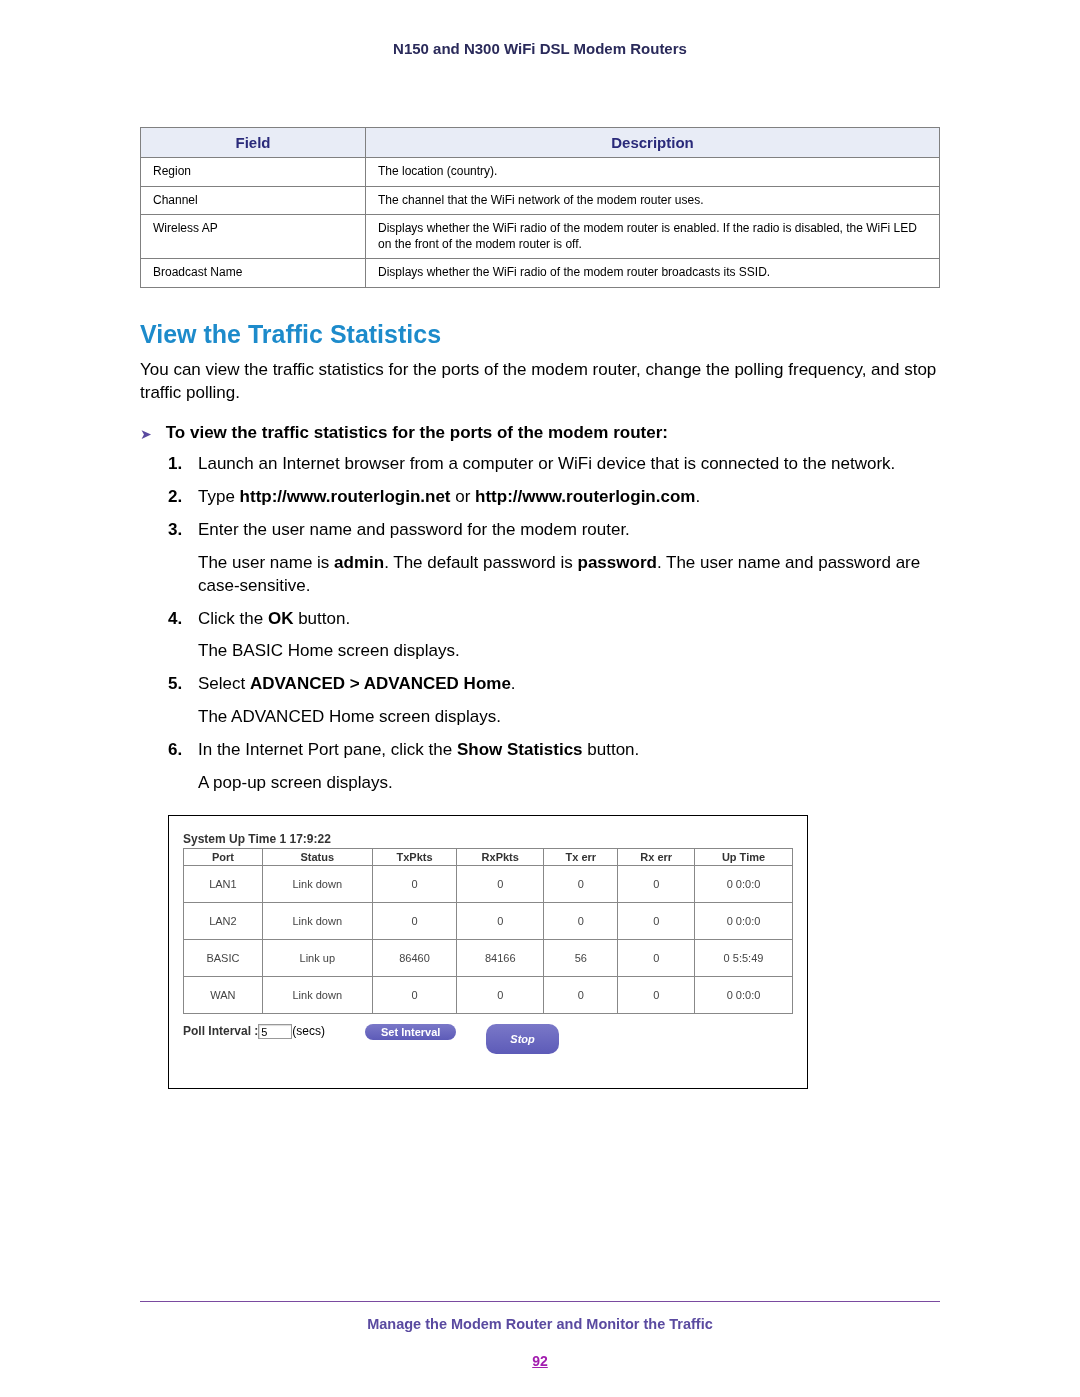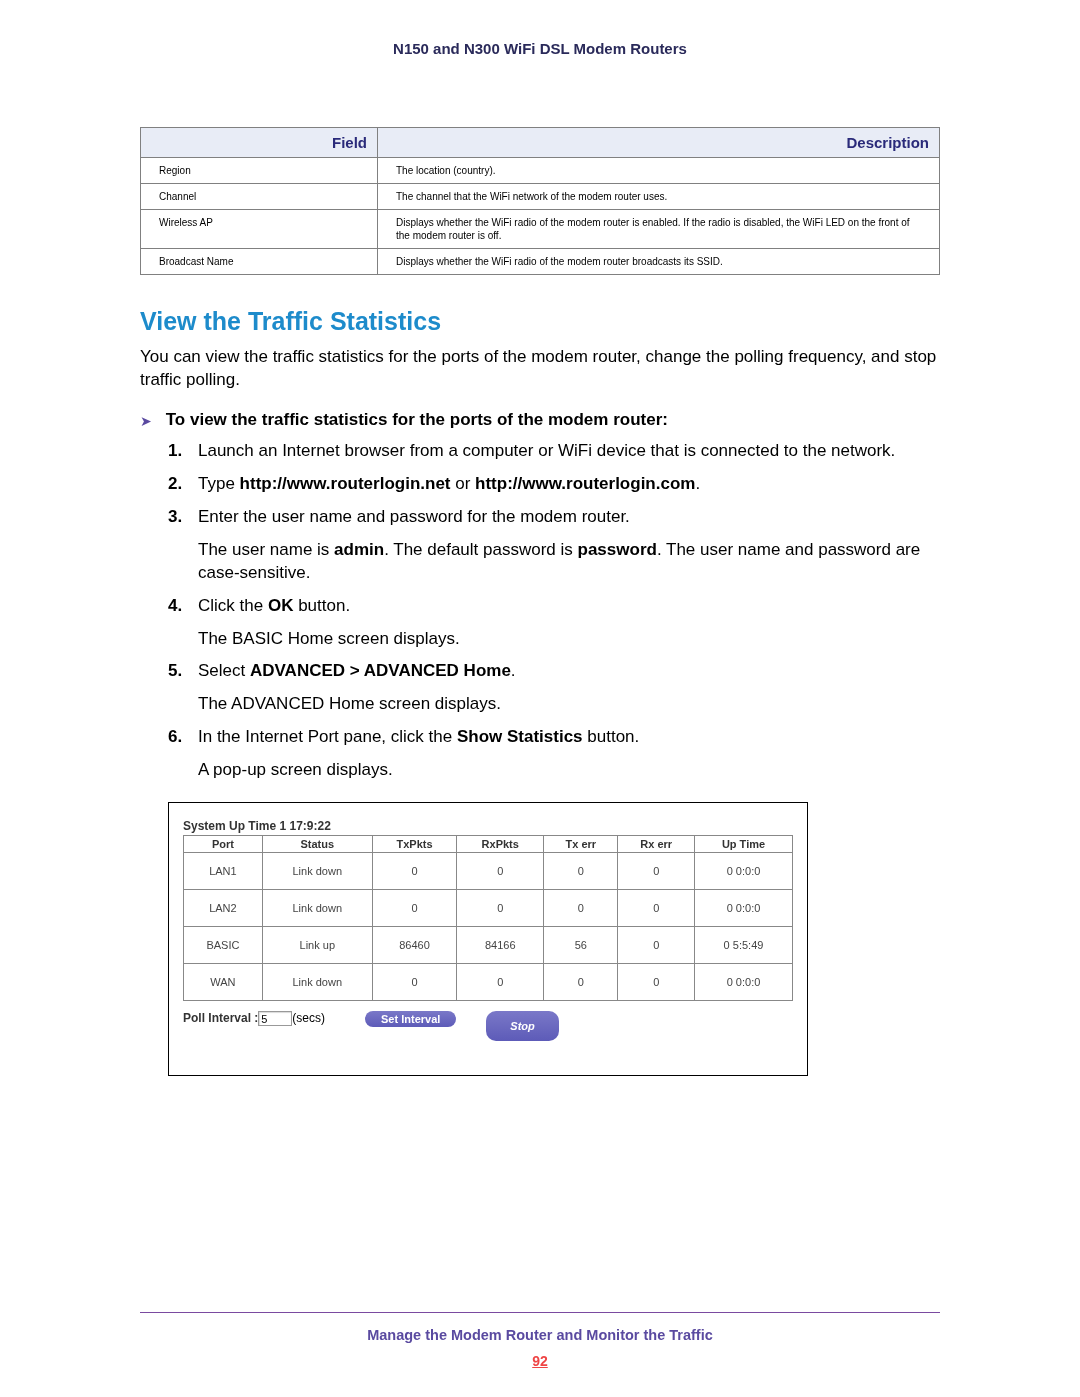--- a/index.html
+++ b/index.html
@@ -32,7 +32,7 @@
   }
   table.desc-table th {
     background: #e8ecf6;
-    text-align: right;
+    text-align: center;
     font-weight: bold;
     color: #2a2a7a;
     font-size: 15px;

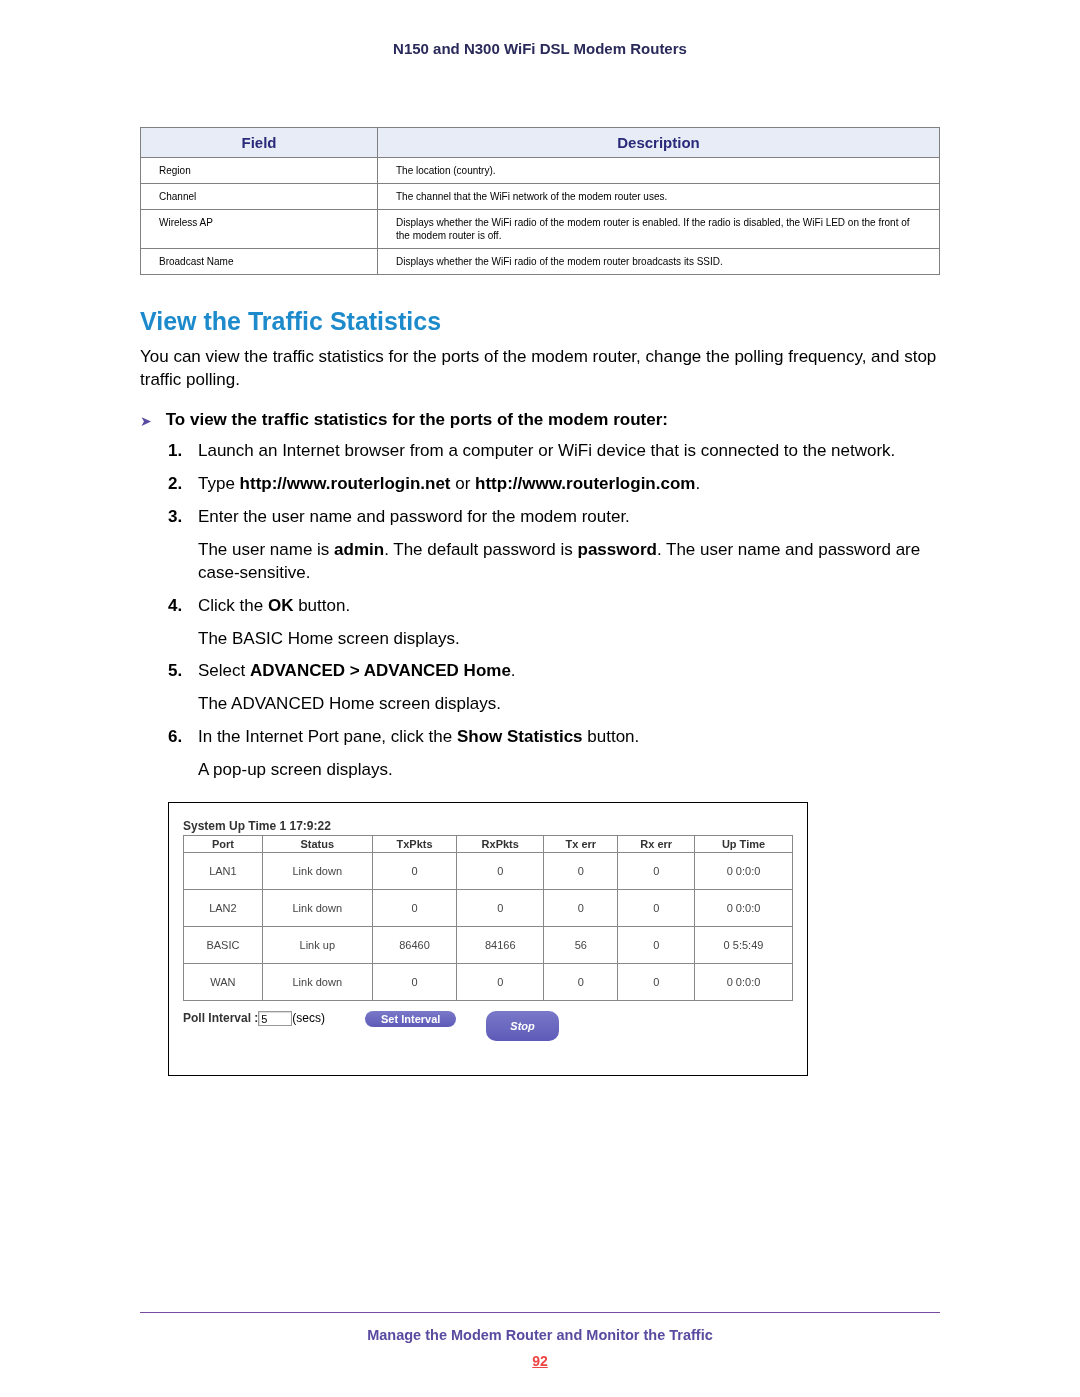--- a/index.html
+++ b/index.html
@@ -40,8 +40,8 @@
     border: 1px solid #808080;
   }
   table.desc-table td {
-    font-size: 10px;
-    padding: 6px 18px;
+    font-size: 12px;
+    padding: 6px 12px;
     border: 1px solid #808080;
     vertical-align: top;
     line-height: 1.3;

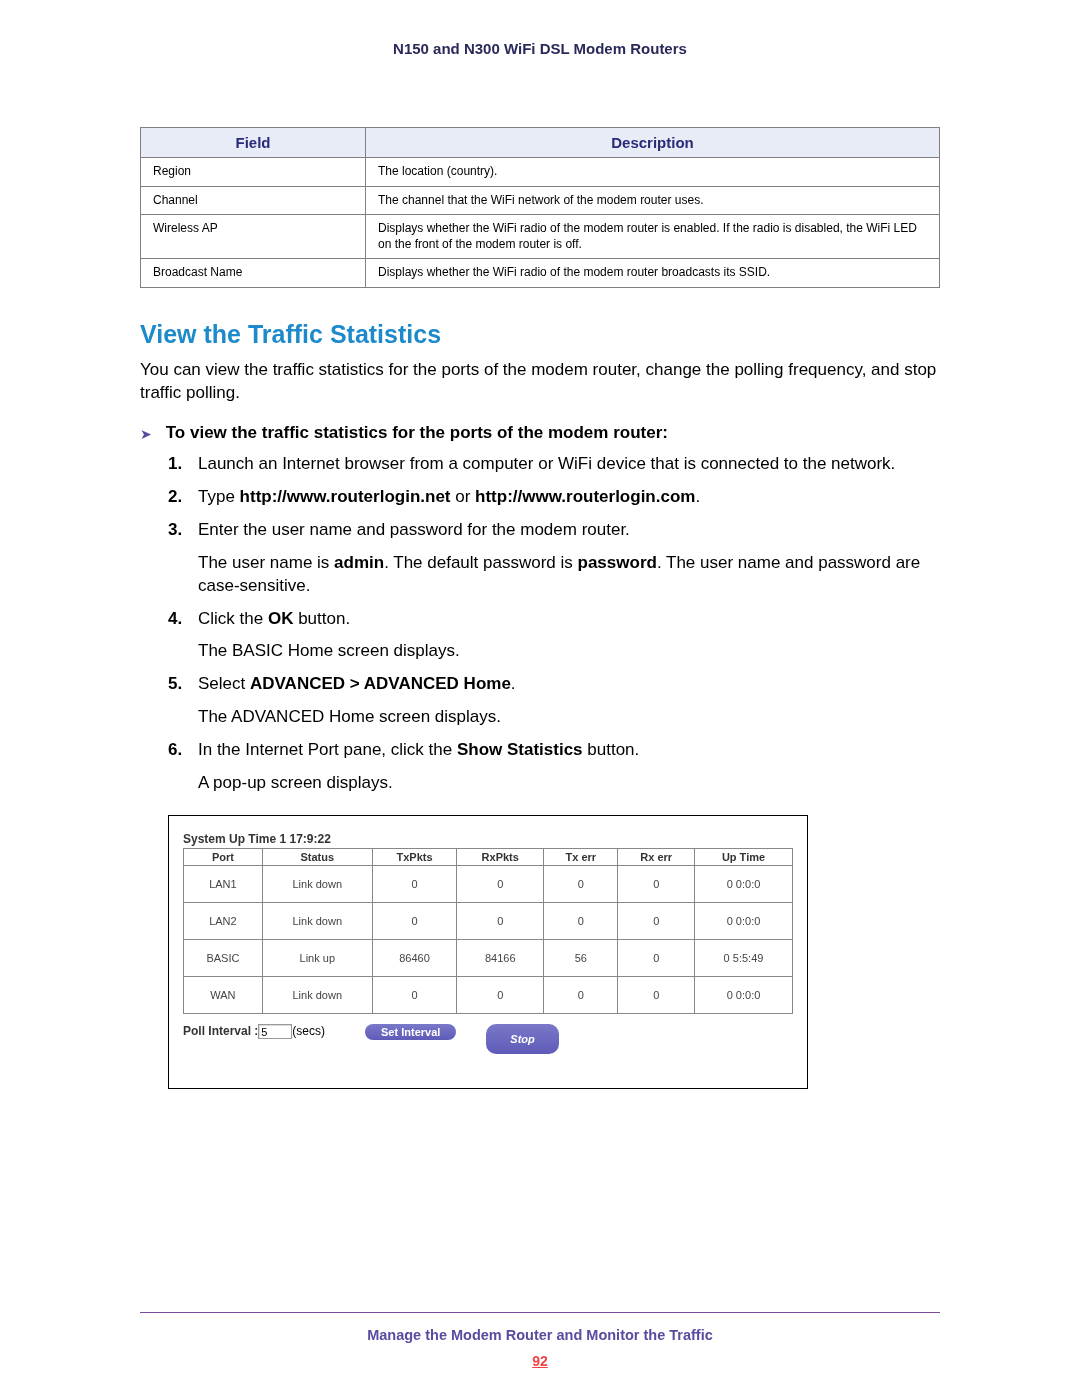--- a/index.html
+++ b/index.html
@@ -177,10 +177,10 @@
     font-size: 14.5px;
   }
   .footer .pn {
-    color: #ef4444;
+    color: #a21caf;
     font-weight: bold;
     font-size: 14px;
-    margin-top: 10px;
+    margin-top: 21px;
     text-decoration: underline;
   }
 </style>

